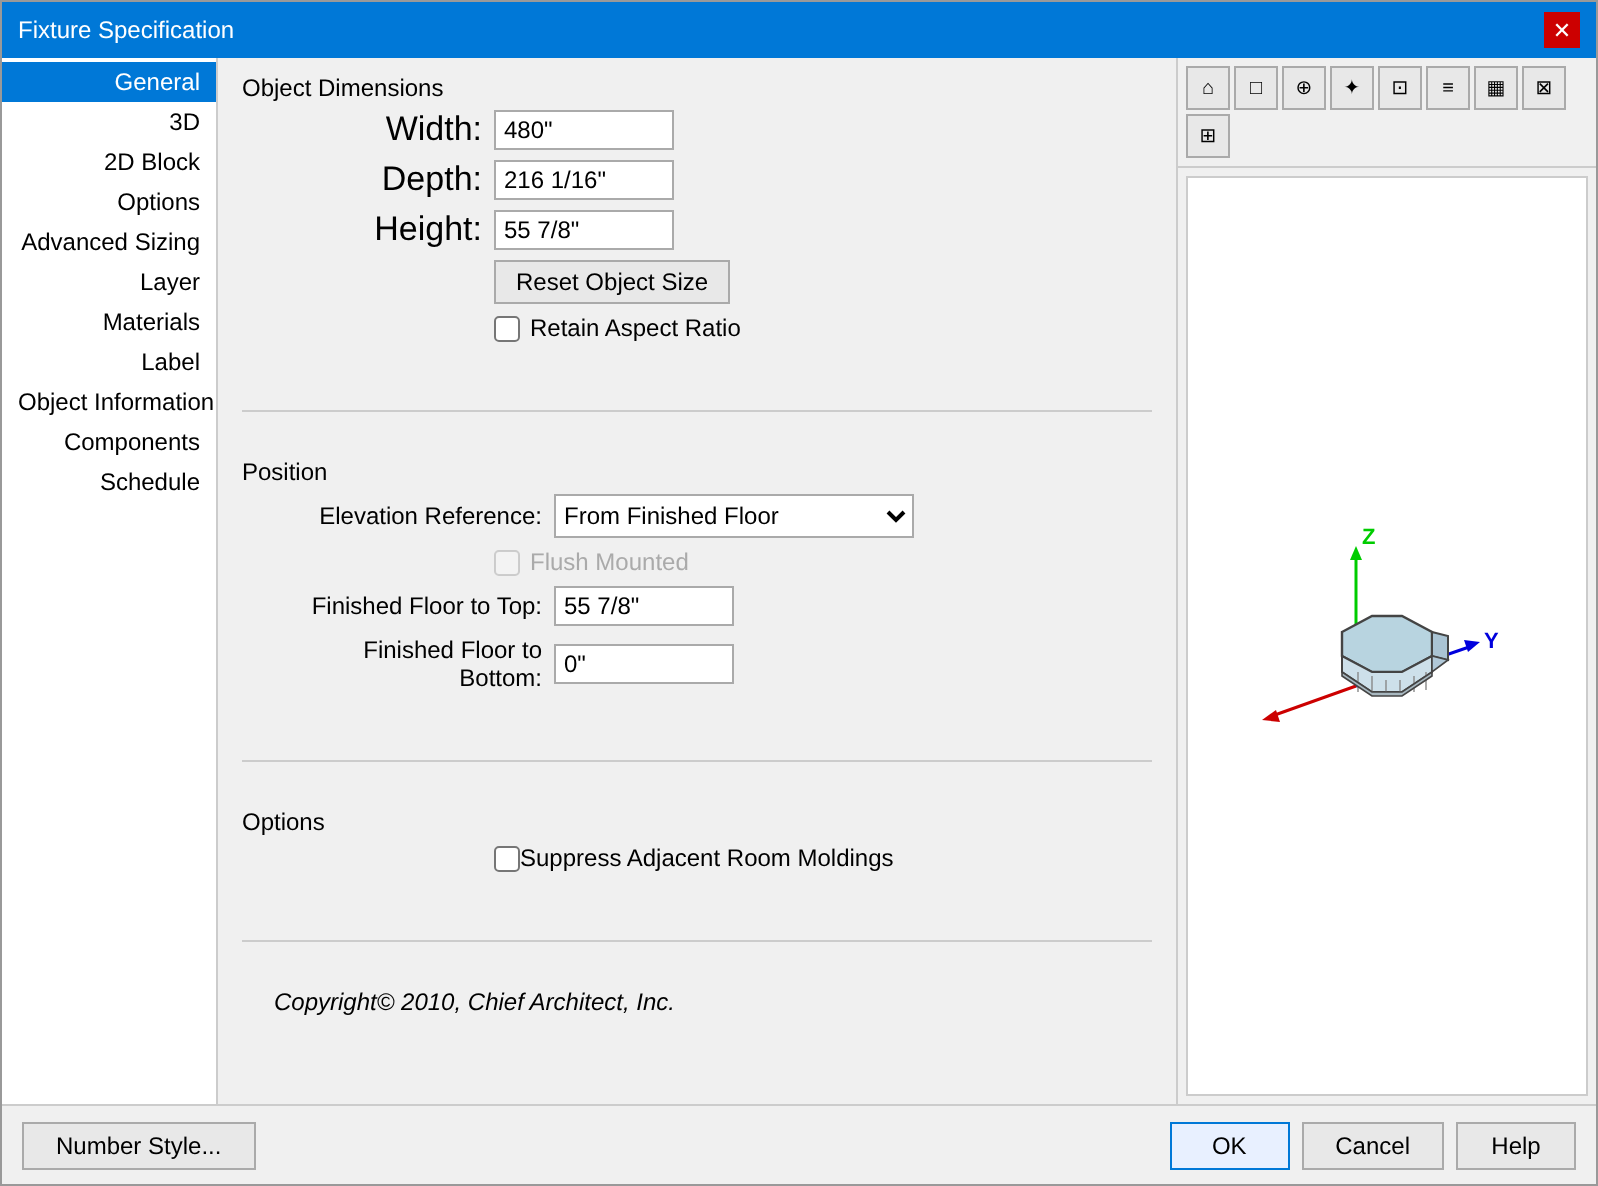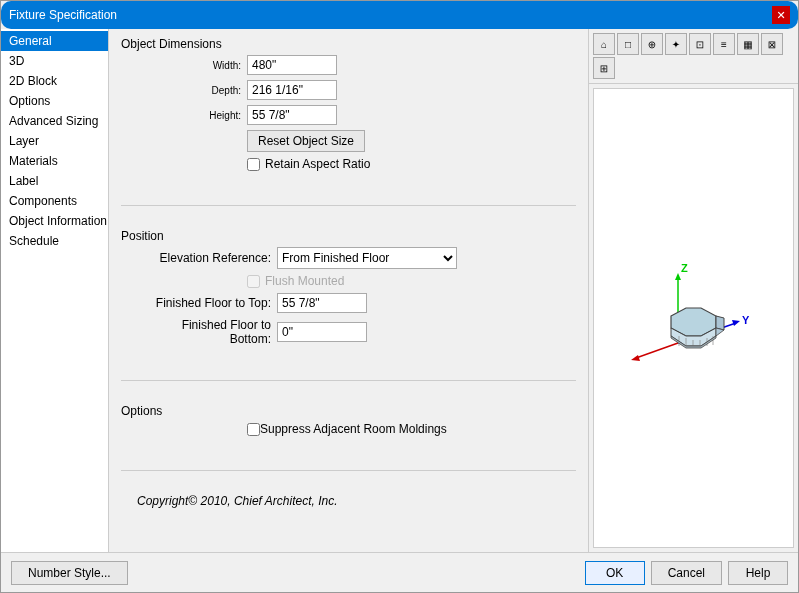--- a/index.html
+++ b/index.html
@@ -25,7 +25,6 @@
       font-size: 12px;
       font-weight: 500;
       height: 28px;
-      border-radius: 10px;
     }
 
     .title-bar-close {

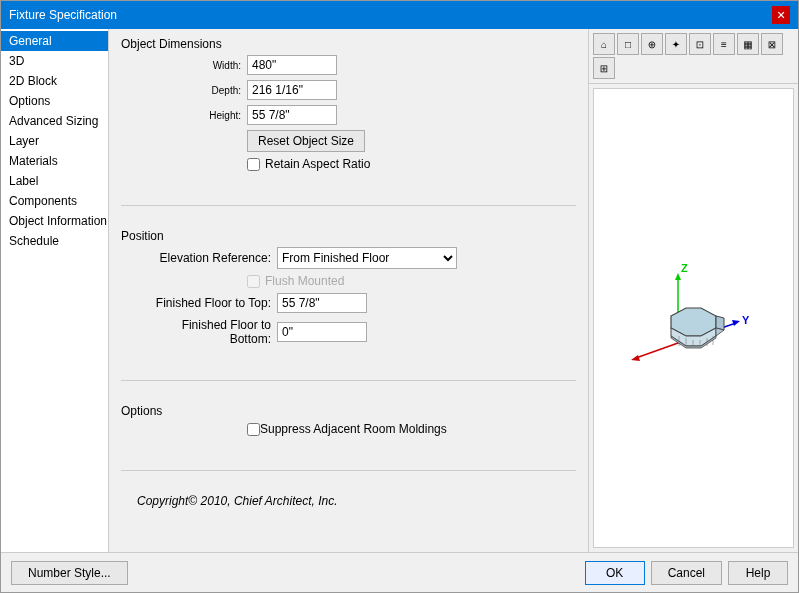--- a/index.html
+++ b/index.html
@@ -65,6 +65,7 @@
       cursor: pointer;
       color: #000;
       white-space: nowrap;
+      text-align: right;
     }
     .sidebar-item.active { background: #0078d7; color: white; }
 

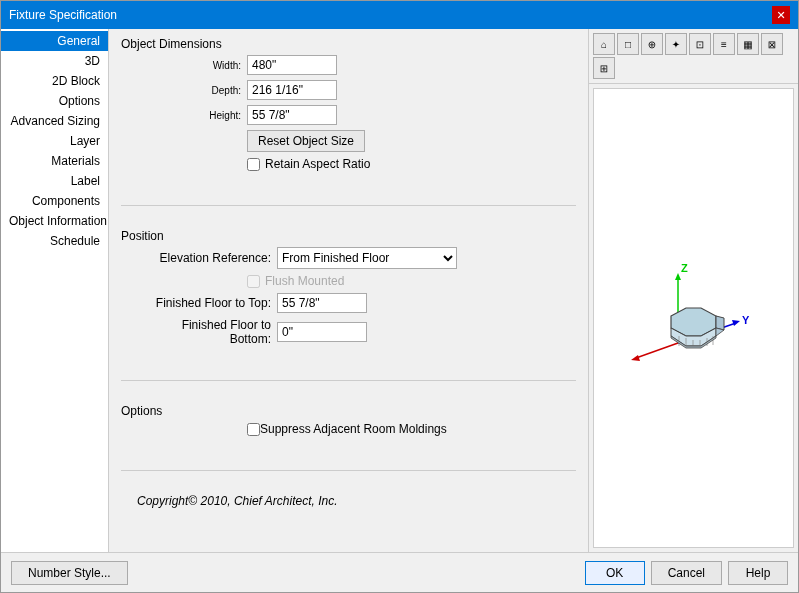--- a/index.html
+++ b/index.html
@@ -145,7 +145,7 @@
 
     .field-label {
       width: 110px;
-      font-size: 10px;
+      font-size: 17px;
       text-align: right;
       padding-right: 6px;
       color: #000;

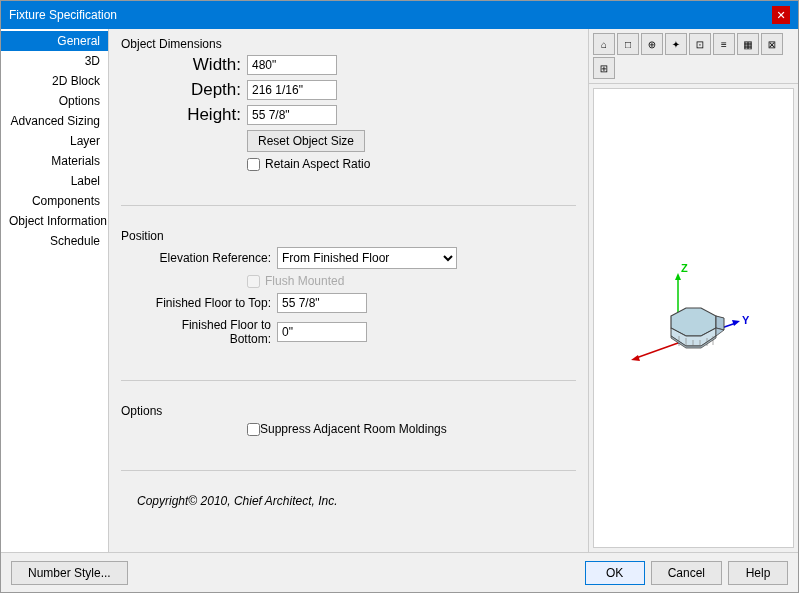--- a/index.html
+++ b/index.html
@@ -290,8 +290,8 @@
         <div class="sidebar-item">Layer</div>
         <div class="sidebar-item">Materials</div>
         <div class="sidebar-item">Label</div>
+        <div class="sidebar-item">Object Information</div>
         <div class="sidebar-item">Components</div>
-        <div class="sidebar-item">Object Information</div>
         <div class="sidebar-item">Schedule</div>
       </div>
     </div>

